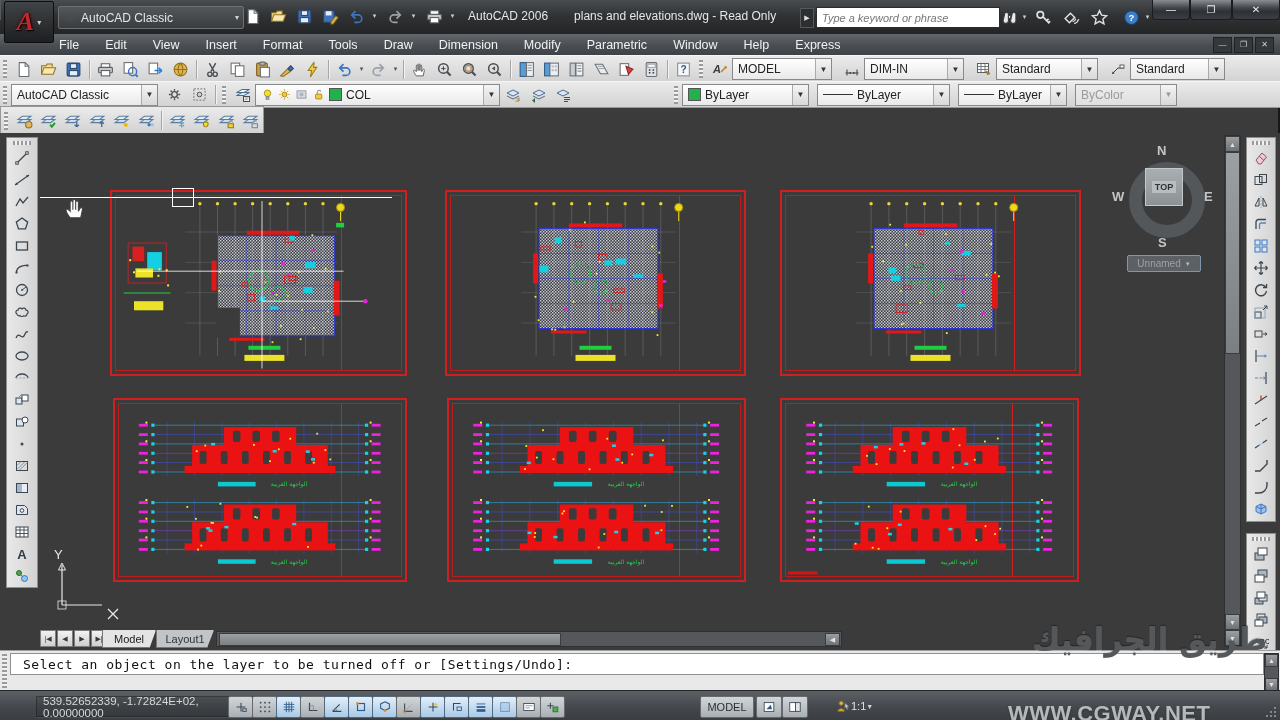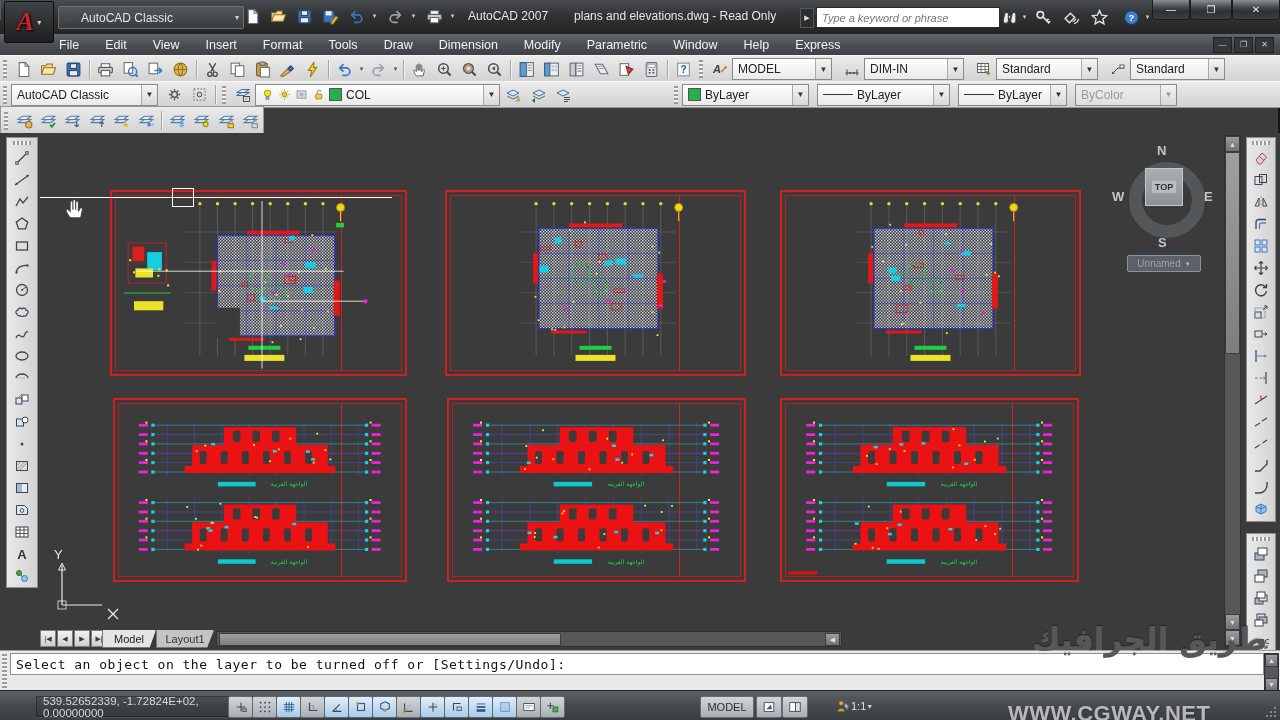--- a/index.html
+++ b/index.html
@@ -169,7 +169,7 @@
       </div>
       <span class="qarr abs" style="left: 448px; top: 12px;">▾</span>
       <div class="titletext abs" style="left: 468px; top: 9px;">
-        <span>AutoCAD 2007</span>
+        <span>AutoCAD 2006</span>
         <span>plans and elevations.dwg - Read Only</span>
       </div>
       <div class="icbtn abs" style="left: 800px; top: 8px; width: 12px; height: 18px; background: rgb(44, 46, 48); border: 1px solid rgb(85, 88, 90); color: rgb(223, 226, 229); font-size: 7px;">▶</div>

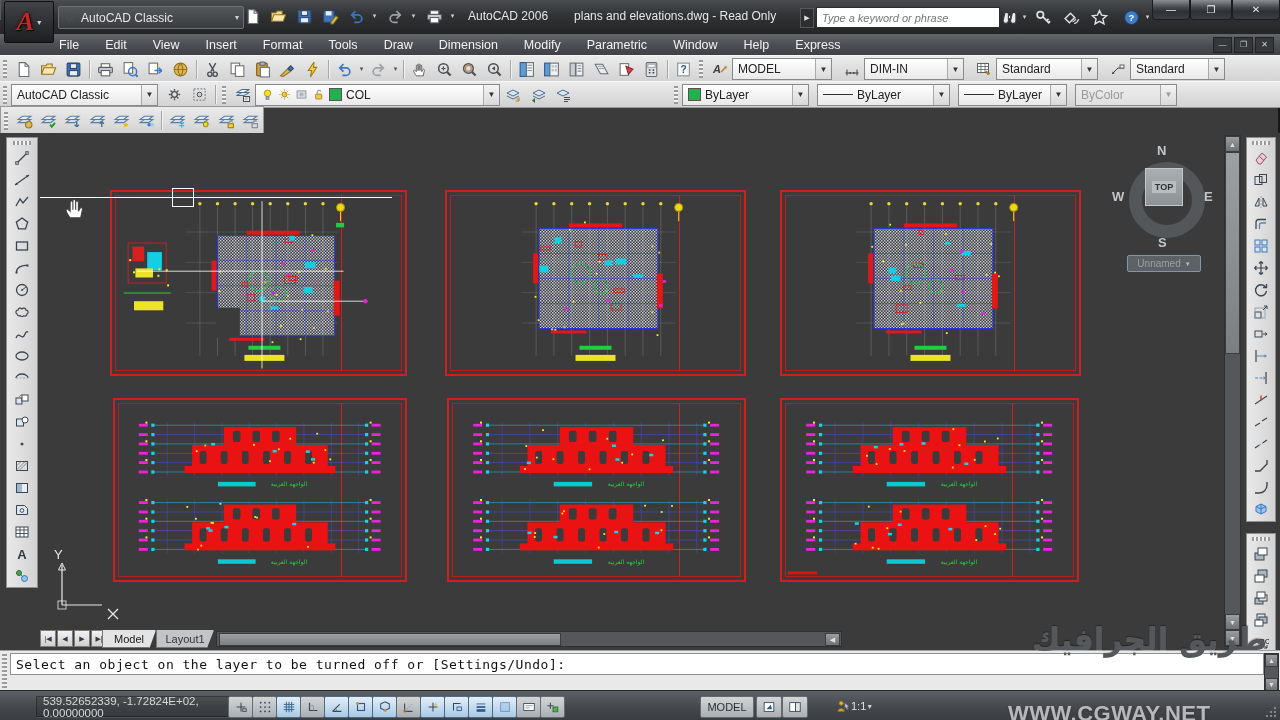--- a/index.html
+++ b/index.html
@@ -69,7 +69,7 @@
   .cmdgrip{position:absolute;left:2px;top:3px;width:5px;height:34px;
     background:repeating-linear-gradient(180deg,#9a9a9a 0 2px,#f0f0f0 2px 4px);}
   .cmdline{position:absolute;left:10px;right:16px;background:#fff;color:#111;
-    font:13px "DejaVu Sans Mono",monospace;letter-spacing:.5px;display:flex;align-items:center;padding-left:5px;white-space:nowrap;}
+    font:13px "DejaVu Sans Mono",monospace;letter-spacing:.5px;display:flex;align-items:center;padding-left:12px;white-space:nowrap;}
   
   .statusbar{left:0;top:690px;width:1280px;height:30px;
     background:linear-gradient(#5d6165,#44484c 55%,#393d41);border-top:1px solid #24272a;}

